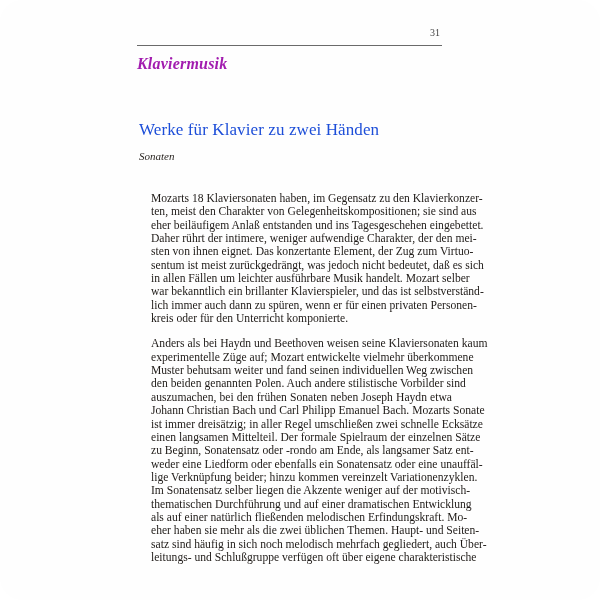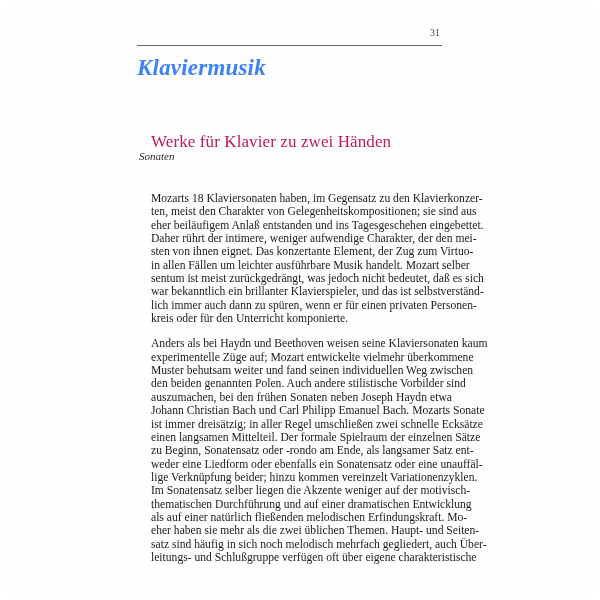--- a/index.html
+++ b/index.html
@@ -38,11 +38,11 @@
       position: absolute;
       top: 55px;
       left: 137px;
-      font-size: 23px;
+      font-size: 16px;
       font-weight: bold;
       font-style: italic;
       letter-spacing: 0.2px;
-      color: #3b82f6;
+      color: #a21caf;
       margin: 0;
     }
     .section-title {

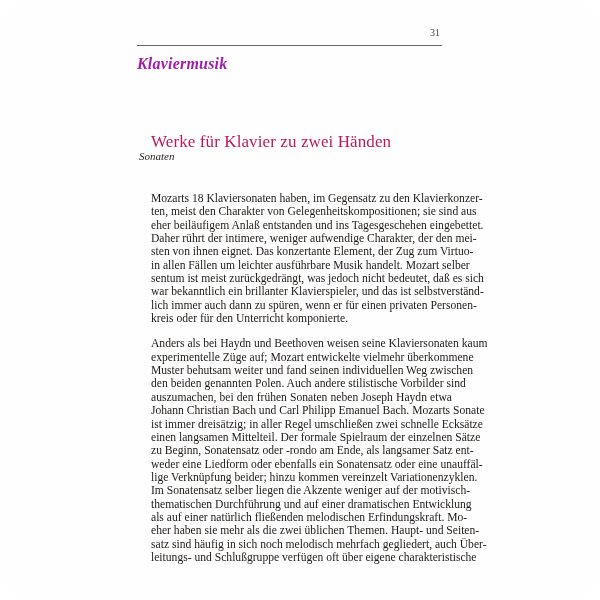--- a/index.html
+++ b/index.html
@@ -51,8 +51,8 @@
       left: 139px;
       font-size: 17px;
       font-weight: normal;
-      color: #be185d;
-      margin: 12px;
+      color: #1d4ed8;
+      margin: 0;
       letter-spacing: 0.1px;
       text-align: right;
     }

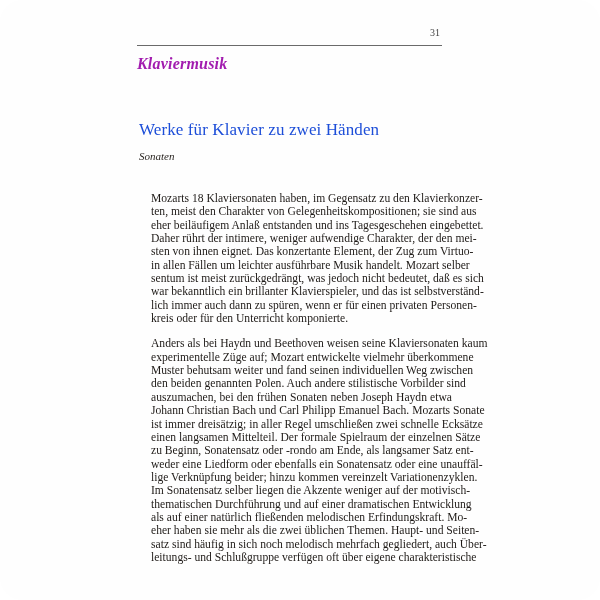--- a/index.html
+++ b/index.html
@@ -108,8 +108,8 @@
       <span class="line">eher beiläufigem Anlaß entstanden und ins Tagesgeschehen eingebettet.</span>
       <span class="line">Daher rührt der intimere, weniger aufwendige Charakter, der den mei-</span>
       <span class="line">sten von ihnen eignet. Das konzertante Element, der Zug zum Virtuo-</span>
+      <span class="line">sentum ist meist zurückgedrängt, was jedoch nicht bedeutet, daß es sich</span>
       <span class="line">in allen Fällen um leichter ausführbare Musik handelt. Mozart selber</span>
-      <span class="line">sentum ist meist zurückgedrängt, was jedoch nicht bedeutet, daß es sich</span>
       <span class="line">war bekanntlich ein brillanter Klavierspieler, und das ist selbstverständ-</span>
       <span class="line">lich immer auch dann zu spüren, wenn er für einen privaten Personen-</span>
       <span class="line last">kreis oder für den Unterricht komponierte.</span>

